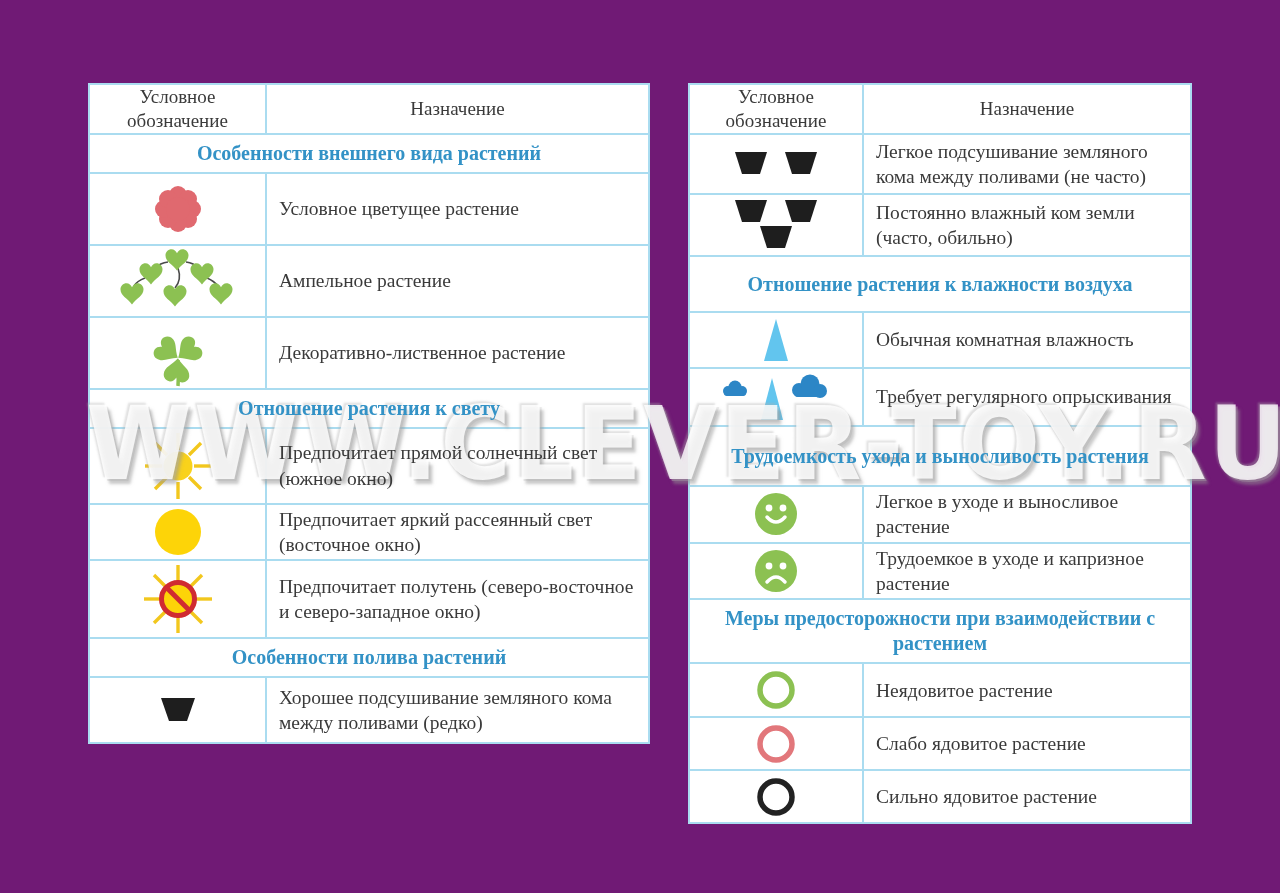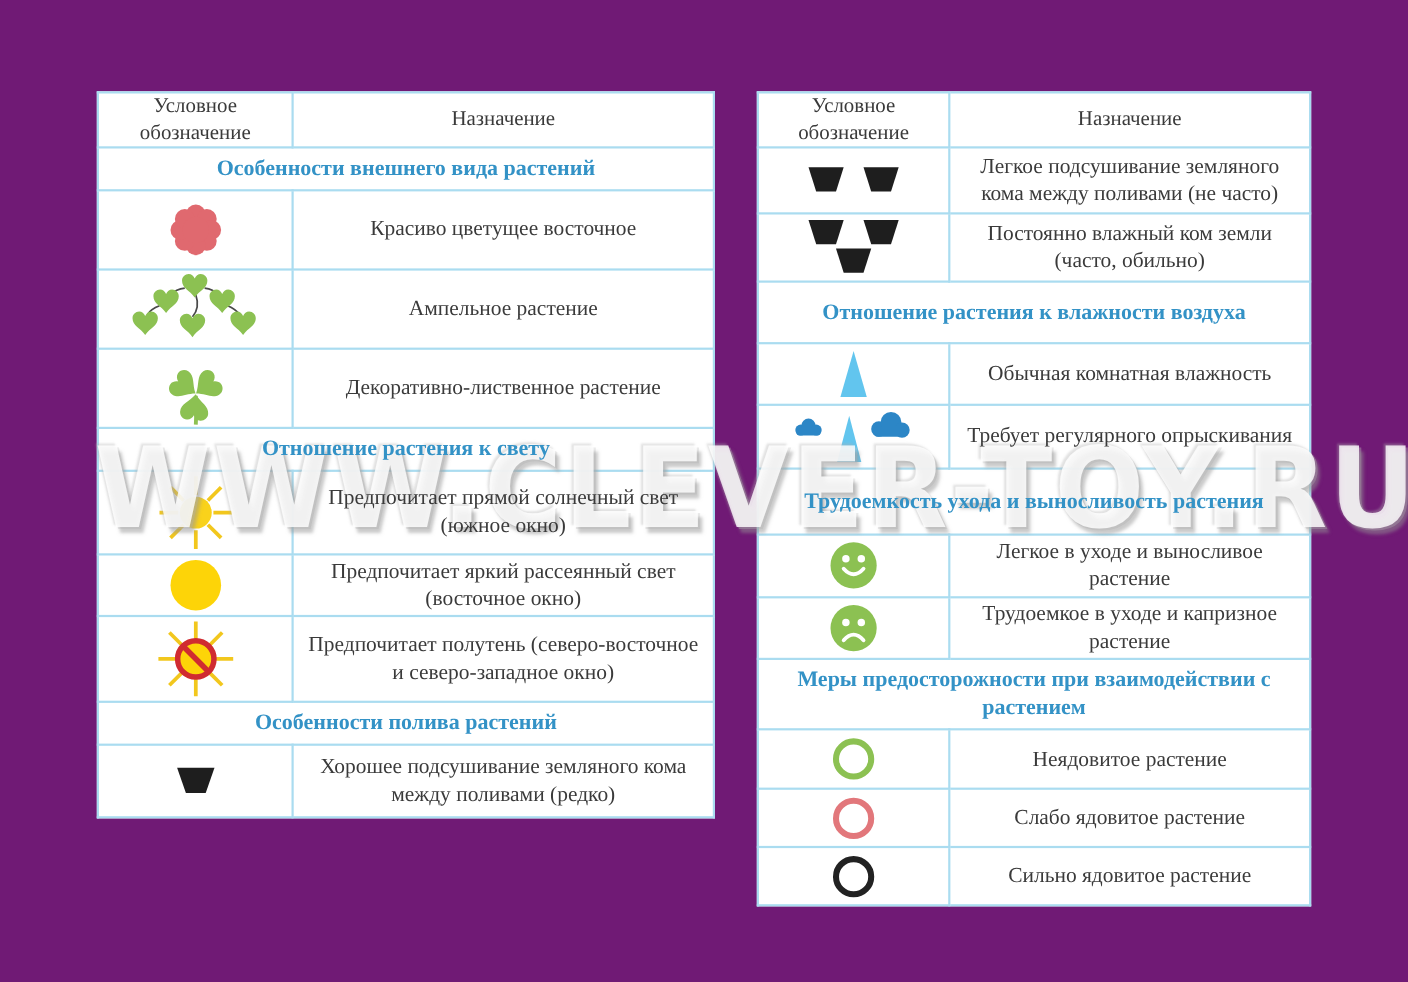--- a/index.html
+++ b/index.html
@@ -13,7 +13,7 @@
   .t-left col.c1{width:177px;} .t-left col.c2{width:383px;}
   .t-right col.c1{width:174px;} .t-right col.c2{width:328px;}
   .sym{text-align:center;}
-  .desc{font-size:19.5px;color:#3a3a3a;text-align:center;padding:2px 12px;line-height:1.3;}
+  .desc{font-size:19.5px;color:#3a3a3a;padding:2px 12px;line-height:1.3;}
   .sectionrow td{color:#3392c6;font-weight:bold;font-size:20px;text-align:center;padding:6px 8px;line-height:1.25;}
   
   .txt{position:relative;z-index:2;display:inline-block;}

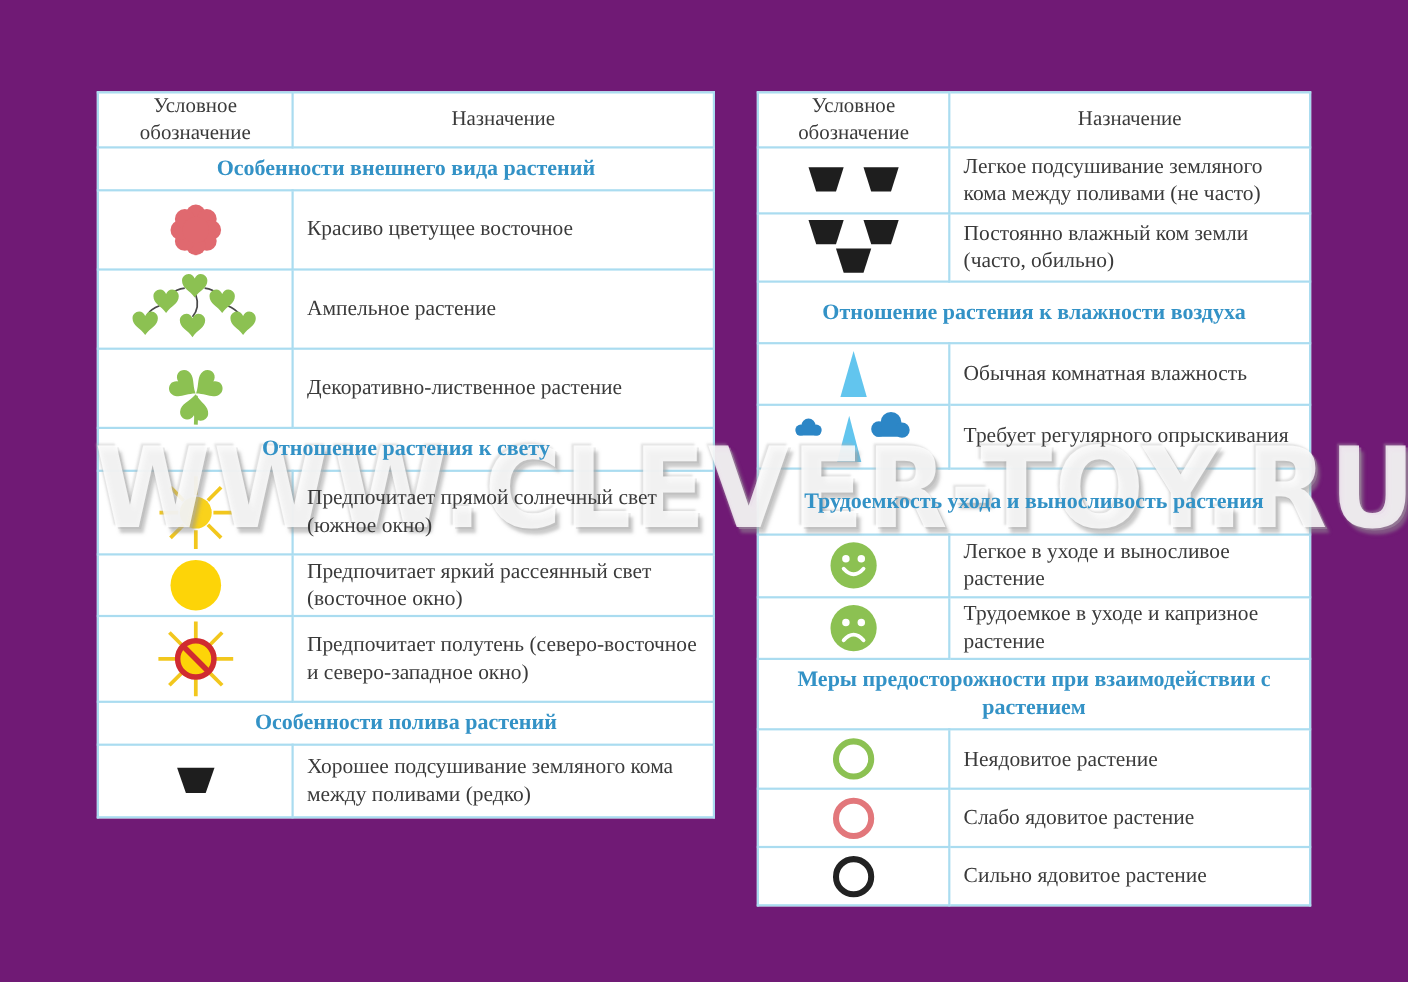--- a/index.html
+++ b/index.html
@@ -59,7 +59,7 @@
           </g>
         </svg>
       </td>
-      <td class="desc"><span class="txt">Красиво цветущее восточное</span></td>
+      <td class="desc"><span class="txt">Условное цветущее растение</span></td>
     </tr>
     <tr style="height:72px">
       <td class="sym">

